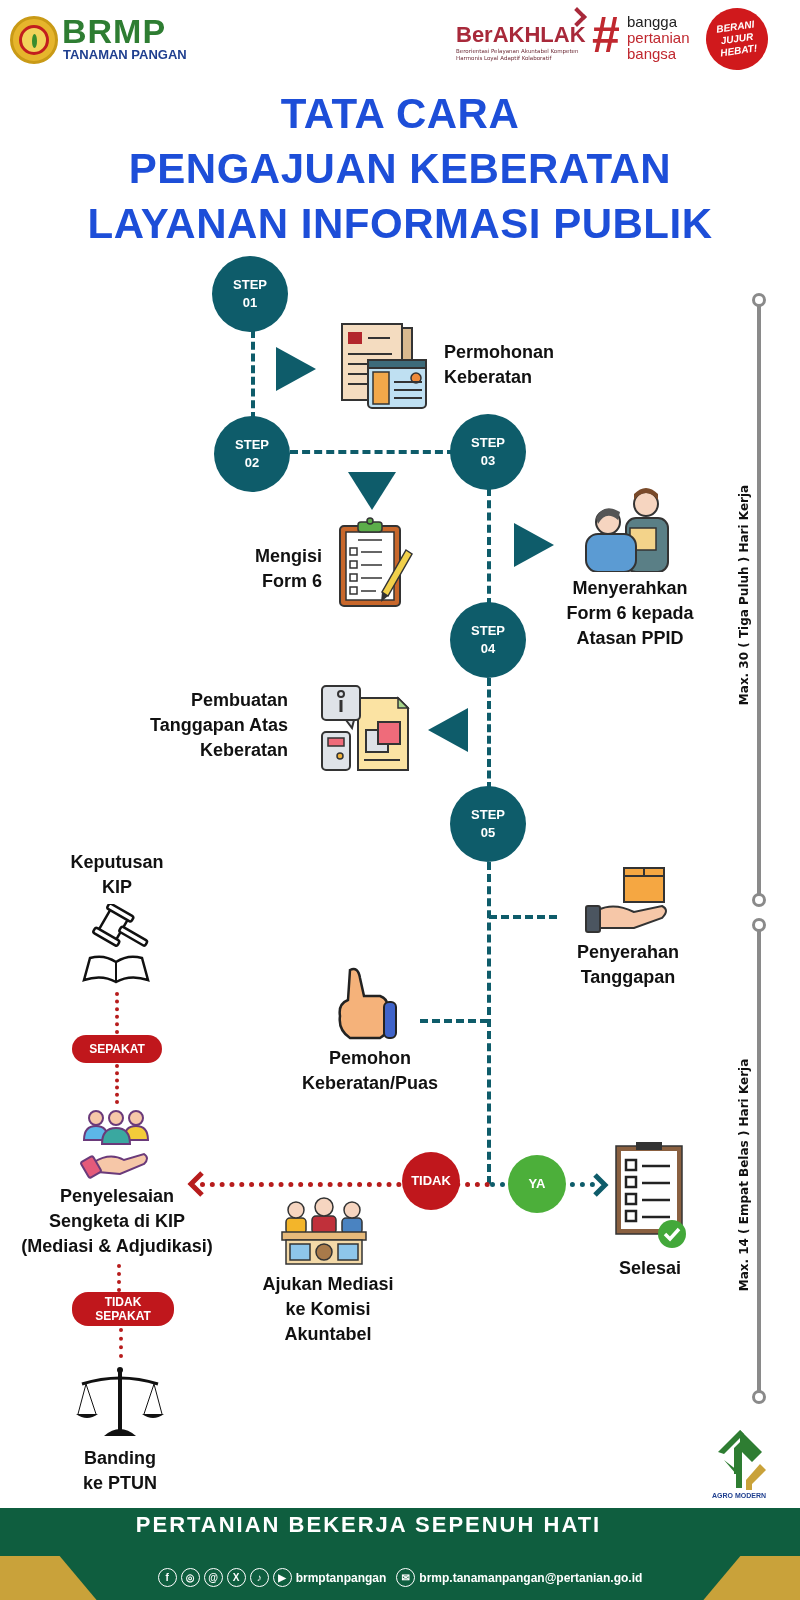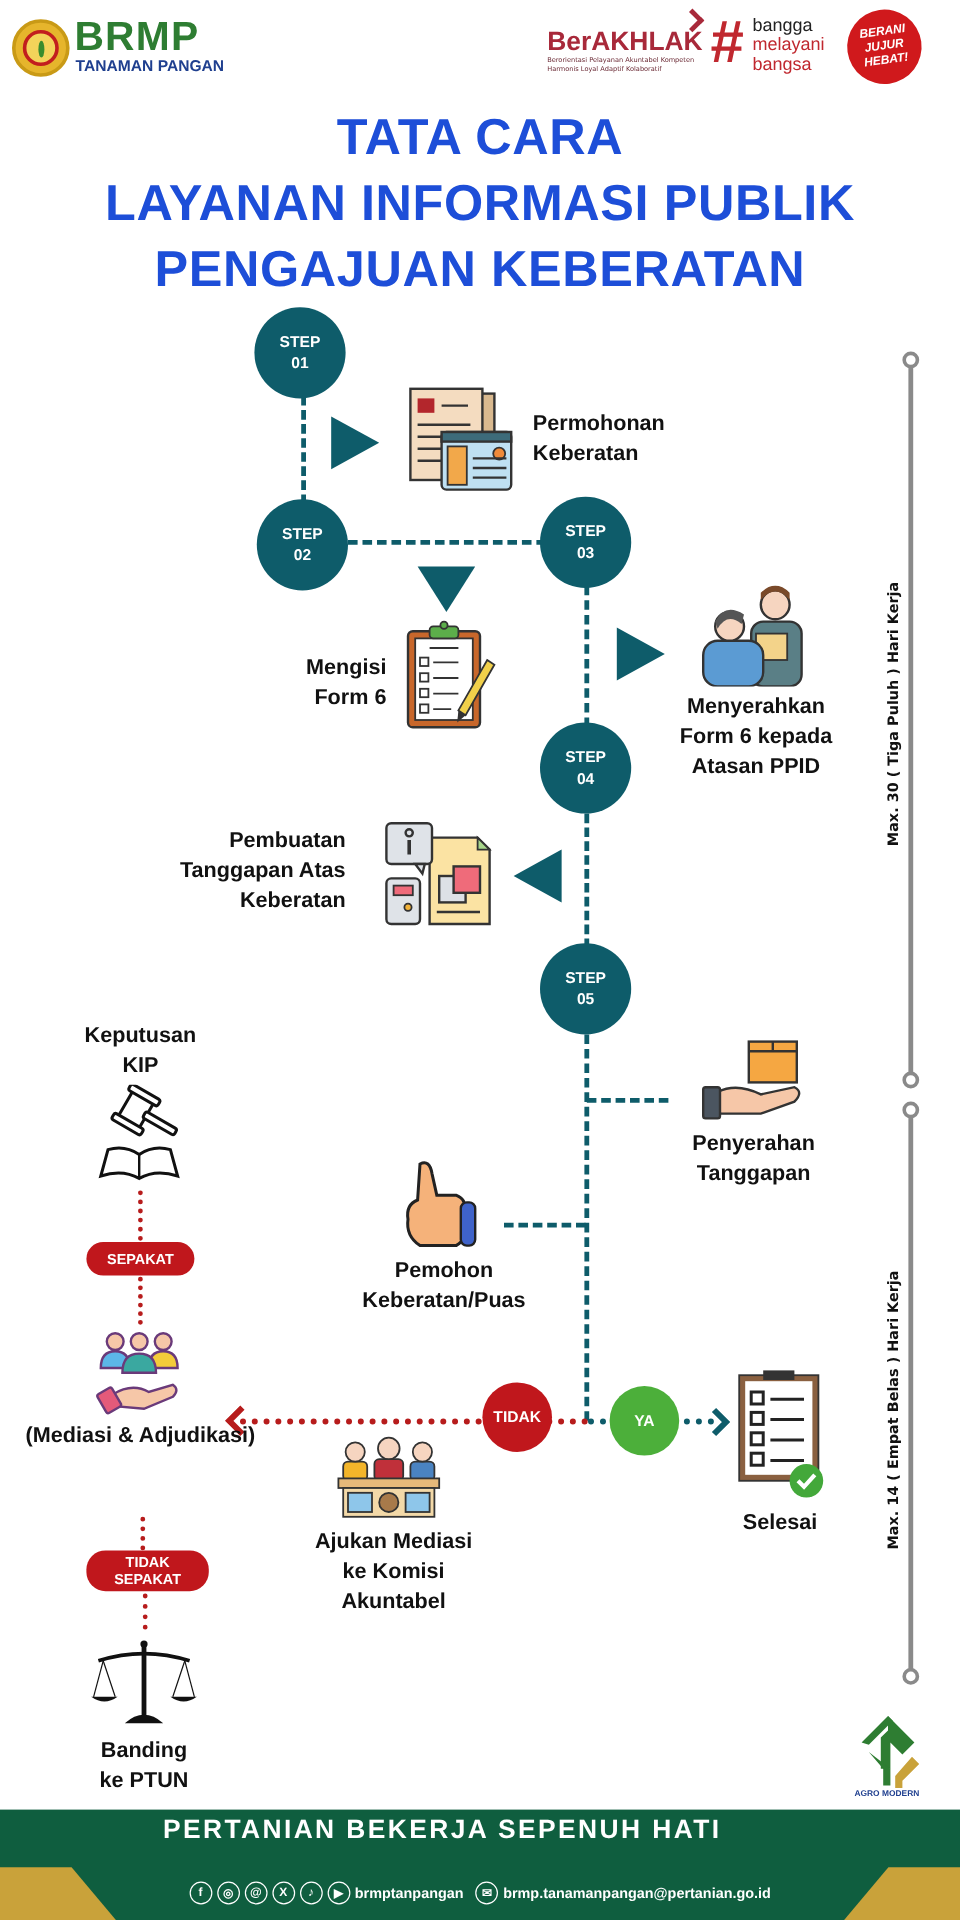--- a/index.html
+++ b/index.html
@@ -77,7 +77,7 @@
 <div class="abs hash">#</div>
 <div class="abs bangga">
   <span>bangga</span>
-  <span class="red">melayani</span>
+  <span class="red">pertanian</span>
   <span class="red">bangsa</span>
 </div>
 <div class="abs berani">

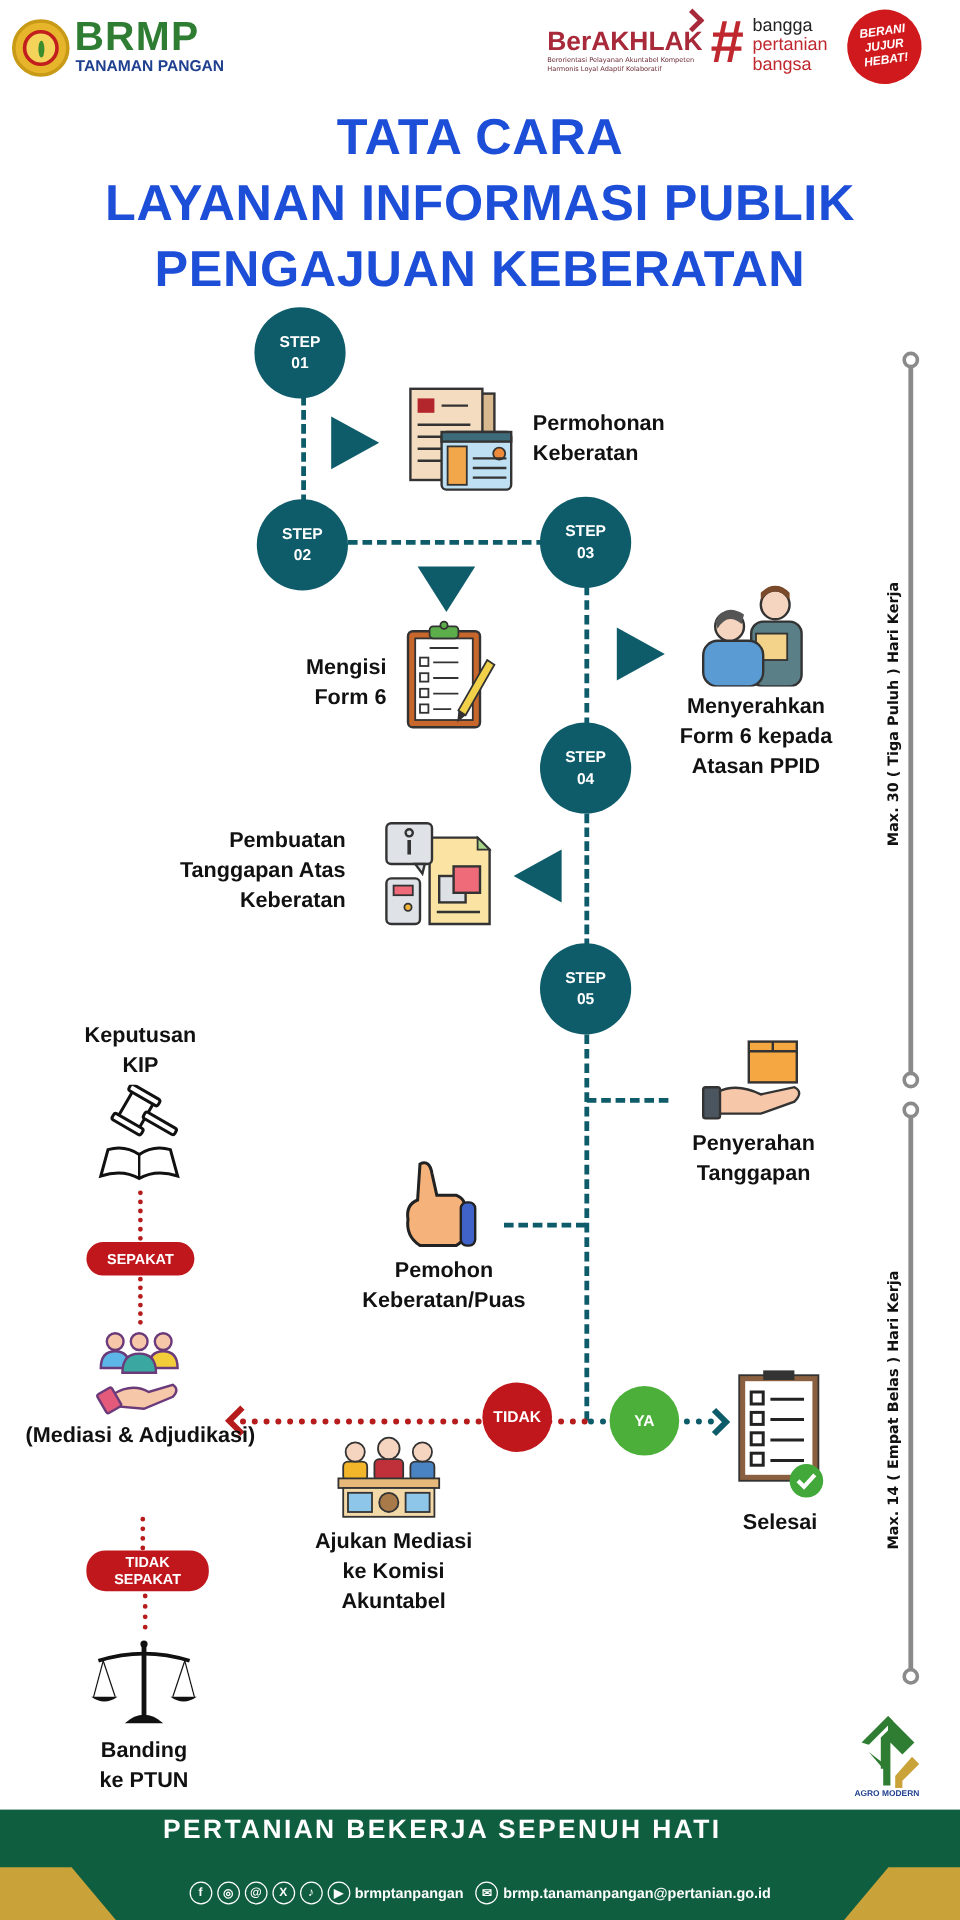--- a/index.html
+++ b/index.html
@@ -88,8 +88,8 @@
 
 <div class="abs title">
   <div>TATA CARA</div>
+  <div>PENGAJUAN KEBERATAN</div>
   <div>LAYANAN INFORMASI PUBLIK</div>
-  <div>PENGAJUAN KEBERATAN</div>
 </div>
 
 <div class="abs dash-v" style="left:251px; top:330px; height:90px;"></div>

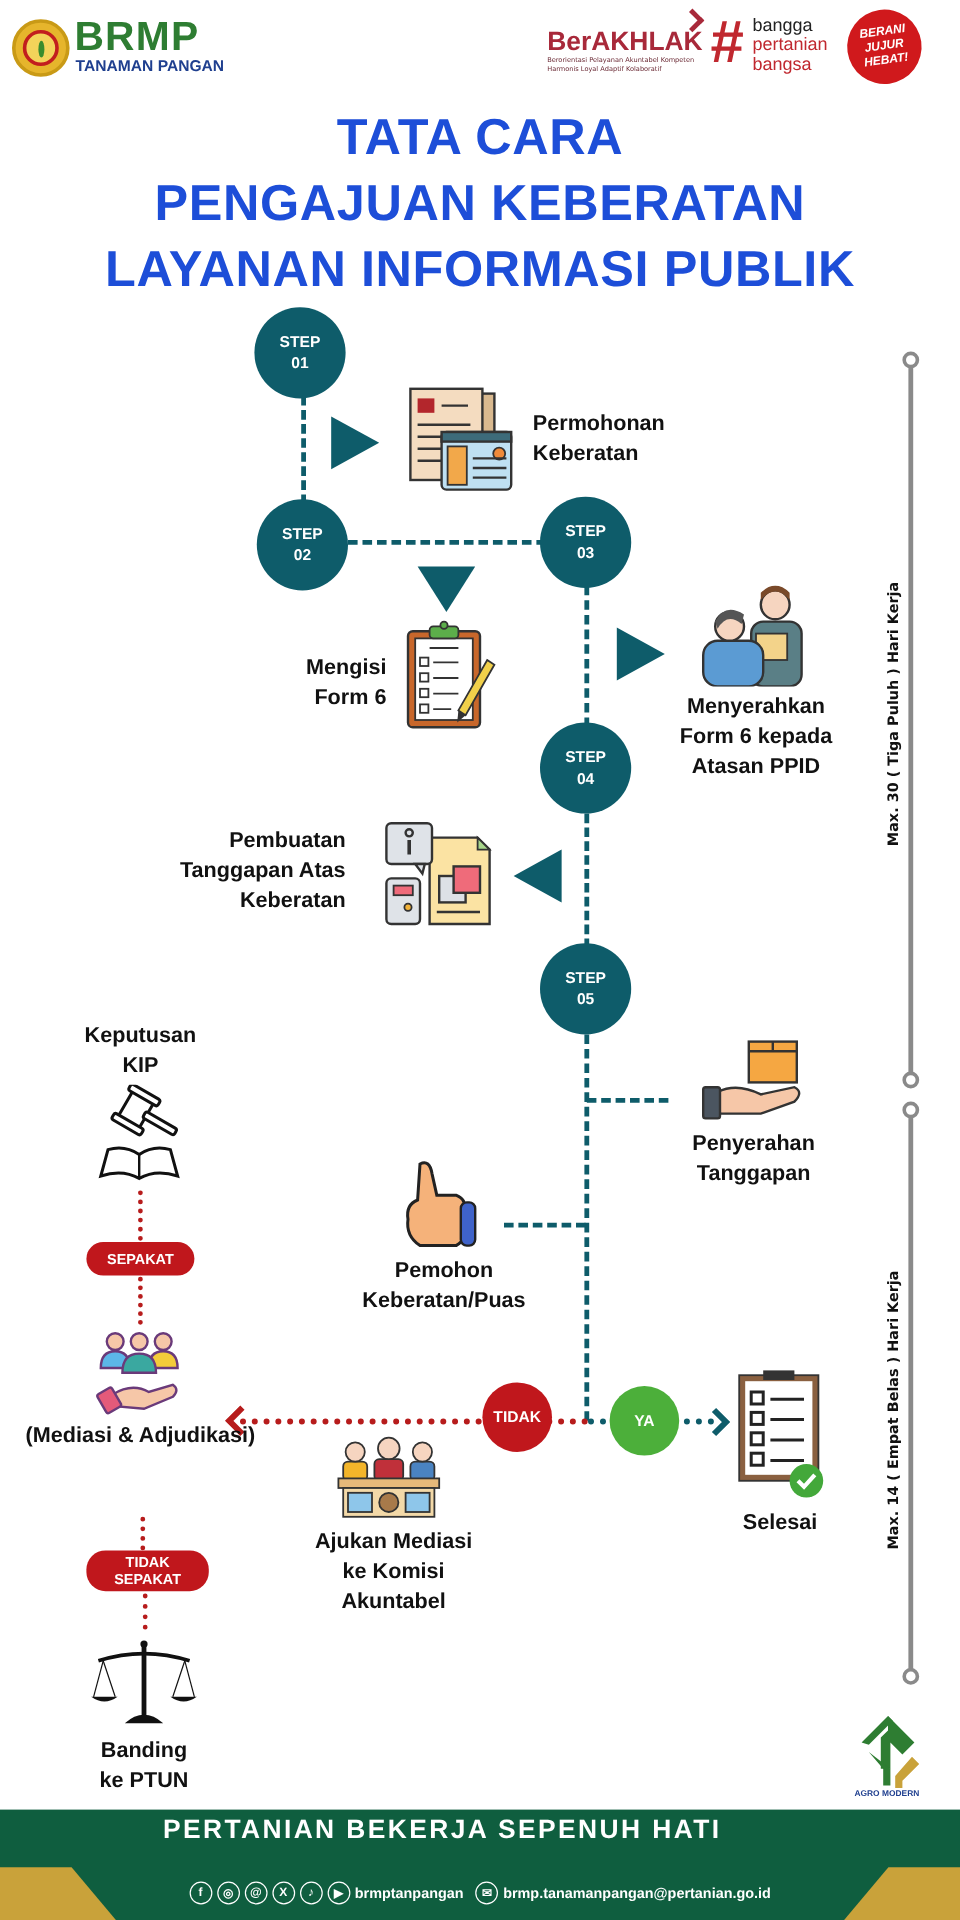--- a/index.html
+++ b/index.html
@@ -304,6 +304,7 @@
   <rect x="4" y="50" width="14" height="18" rx="2" fill="#e45a7a" stroke="#6a3a7a" stroke-width="2" transform="rotate(-30 11 59)"></rect>
 </svg>
 <div class="abs lbl c" style="left:6px; top:1184px; width:222px;">
+  <div>Penyelesaian</div>
   <div>(Mediasi &amp; Adjudikasi)</div>
 </div>
 <div class="abs red-dot-v" style="left:117px; top:1264px; height:28px;"></div>

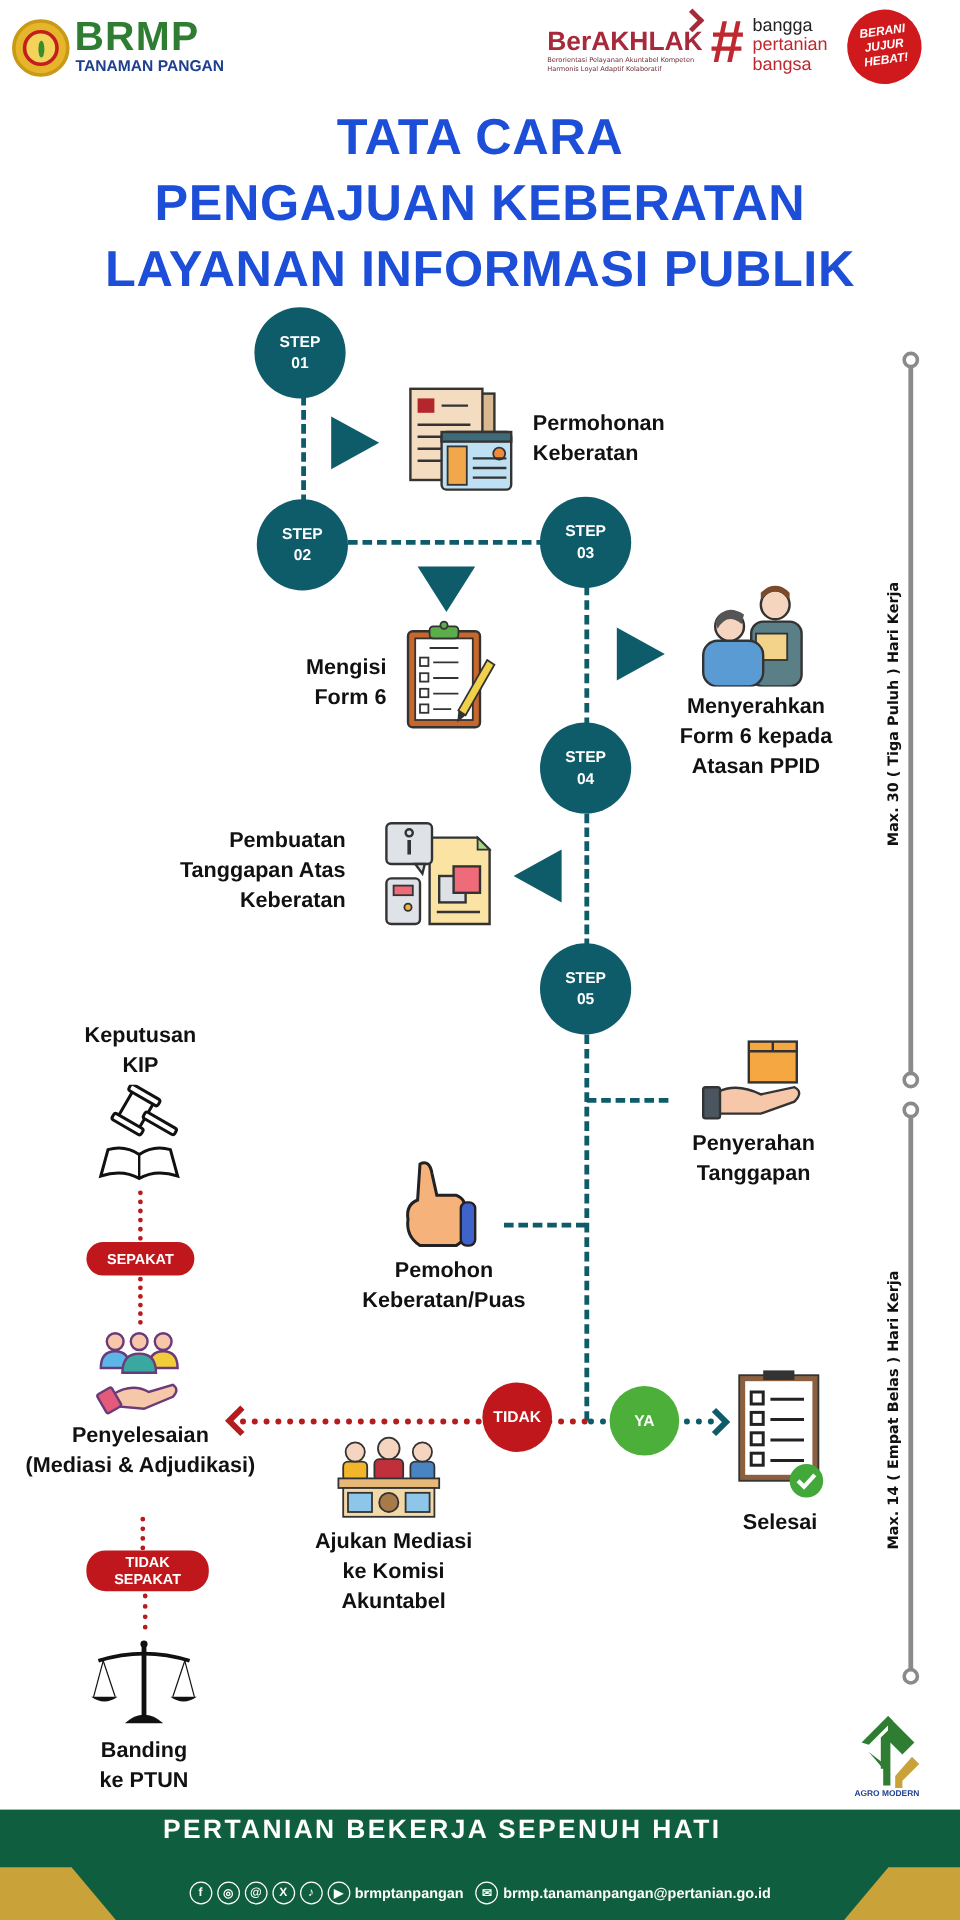--- a/index.html
+++ b/index.html
@@ -305,6 +305,7 @@
 </svg>
 <div class="abs lbl c" style="left:6px; top:1184px; width:222px;">
   <div>Penyelesaian</div>
+  <div>Sengketa di KIP</div>
   <div>(Mediasi &amp; Adjudikasi)</div>
 </div>
 <div class="abs red-dot-v" style="left:117px; top:1264px; height:28px;"></div>

